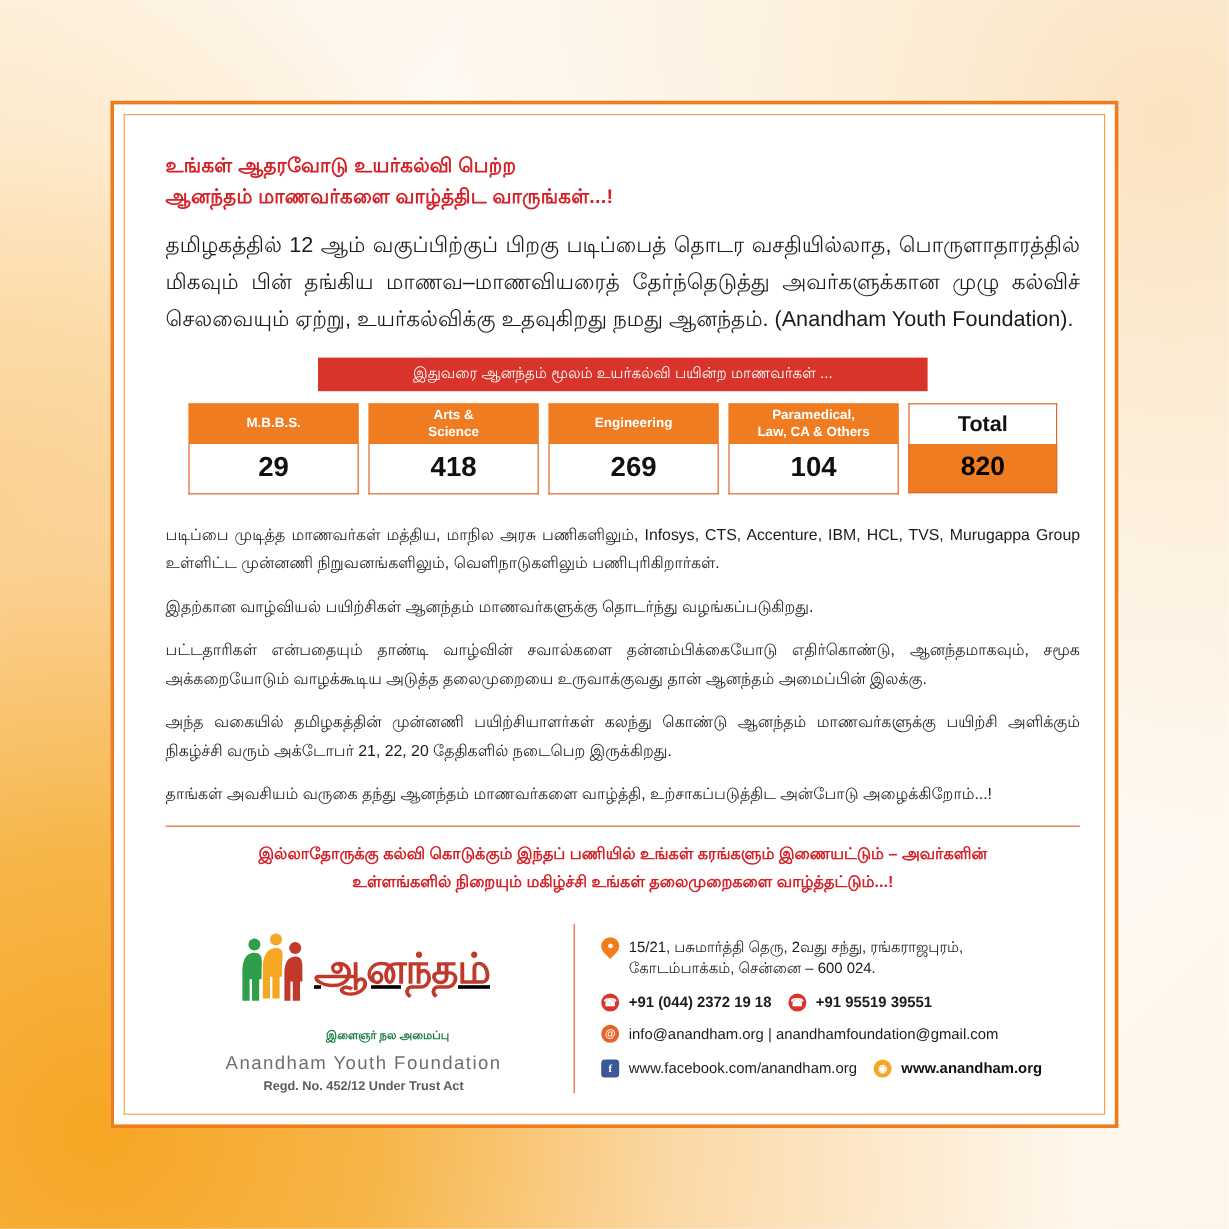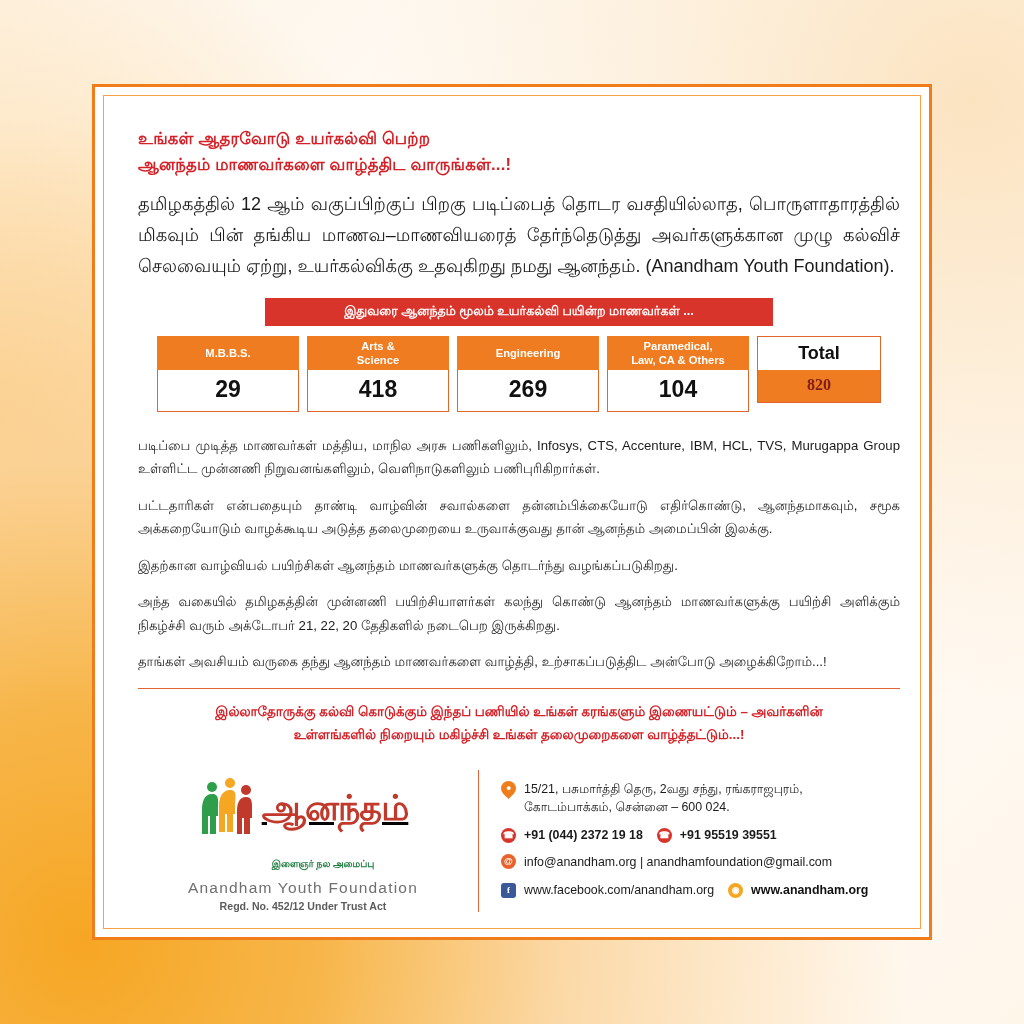--- a/index.html
+++ b/index.html
@@ -60,7 +60,7 @@
     background: #d9342b;
     color: #ffffff;
     font-size: 12.6px;
-    font-weight: bold;
+    font-weight: normal;
     text-align: center;
     padding: 6px 10px;
     width: 508px;

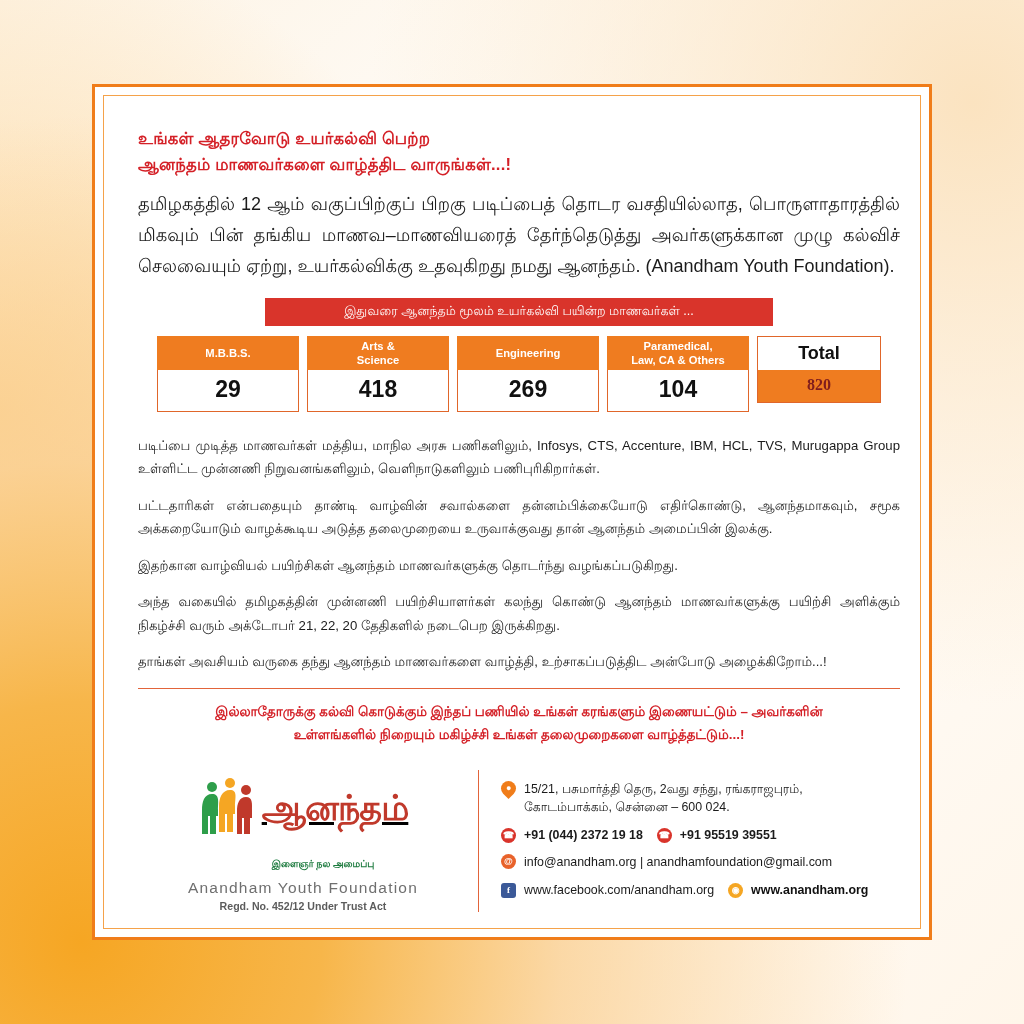--- a/index.html
+++ b/index.html
@@ -113,10 +113,9 @@
   }
   .stat.total .value {
     background: #ef7c20;
-    color: #7f1d1d;
-    font-size: 16px;
+    color: #000000;
+    font-size: 22px;
     border-color: #e0662a;
-    font-family: Liberation Serif, serif;
   }
 
   .body-text p {

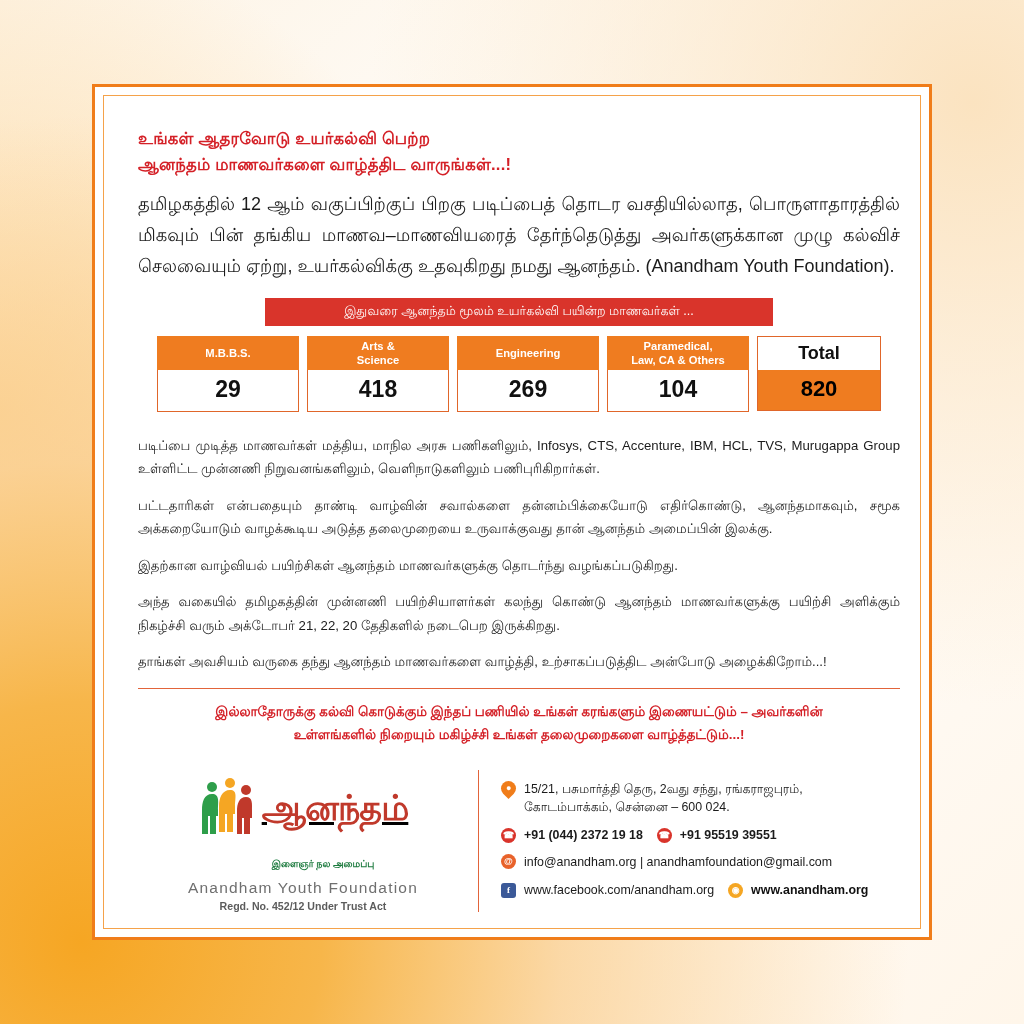--- a/index.html
+++ b/index.html
@@ -276,8 +276,8 @@
 
     <div class="body-text">
       <p>படிப்பை முடித்த மாணவர்கள் மத்திய, மாநில அரசு பணிகளிலும், Infosys, CTS, Accenture, IBM, HCL, TVS, Murugappa Group உள்ளிட்ட முன்னணி நிறுவனங்களிலும், வெளிநாடுகளிலும் பணிபுரிகிறார்கள்.</p>
+      <p>இதற்கான வாழ்வியல் பயிற்சிகள் ஆனந்தம் மாணவர்களுக்கு தொடர்ந்து வழங்கப்படுகிறது.</p>
       <p>பட்டதாரிகள் என்பதையும் தாண்டி வாழ்வின் சவால்களை தன்னம்பிக்கையோடு எதிர்கொண்டு, ஆனந்தமாகவும், சமூக அக்கறையோடும் வாழக்கூடிய அடுத்த தலைமுறையை உருவாக்குவது தான் ஆனந்தம் அமைப்பின் இலக்கு.</p>
-      <p>இதற்கான வாழ்வியல் பயிற்சிகள் ஆனந்தம் மாணவர்களுக்கு தொடர்ந்து வழங்கப்படுகிறது.</p>
       <p>அந்த வகையில் தமிழகத்தின் முன்னணி பயிற்சியாளர்கள் கலந்து கொண்டு ஆனந்தம் மாணவர்களுக்கு பயிற்சி அளிக்கும் நிகழ்ச்சி வரும் அக்டோபர் 21, 22, 20 தேதிகளில் நடைபெற இருக்கிறது.</p>
       <p>தாங்கள் அவசியம் வருகை தந்து   ஆனந்தம் மாணவர்களை வாழ்த்தி, உற்சாகப்படுத்திட அன்போடு அழைக்கிறோம்...!</p>
     </div>

